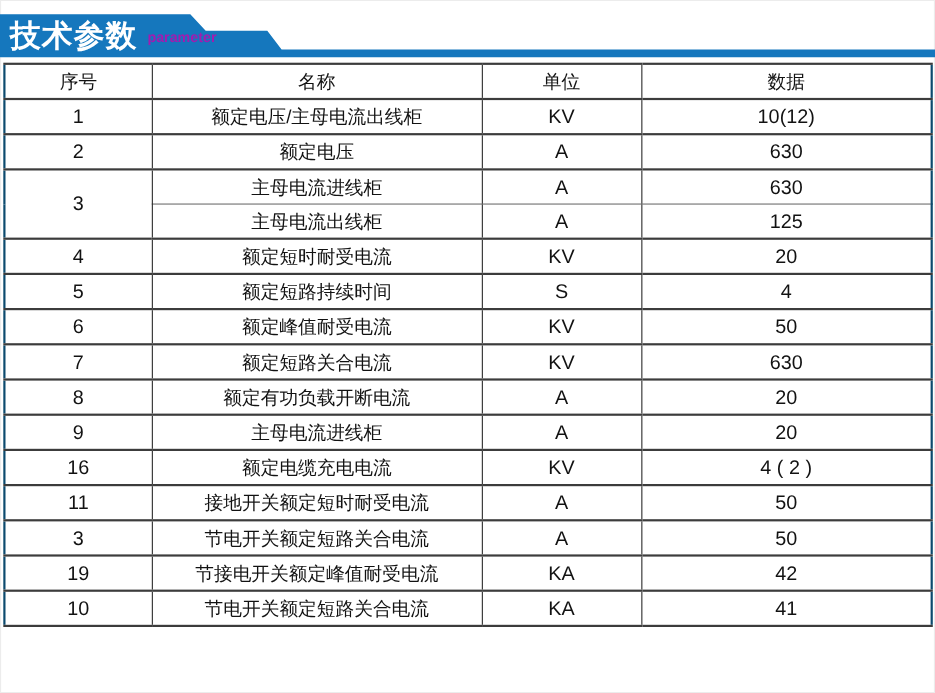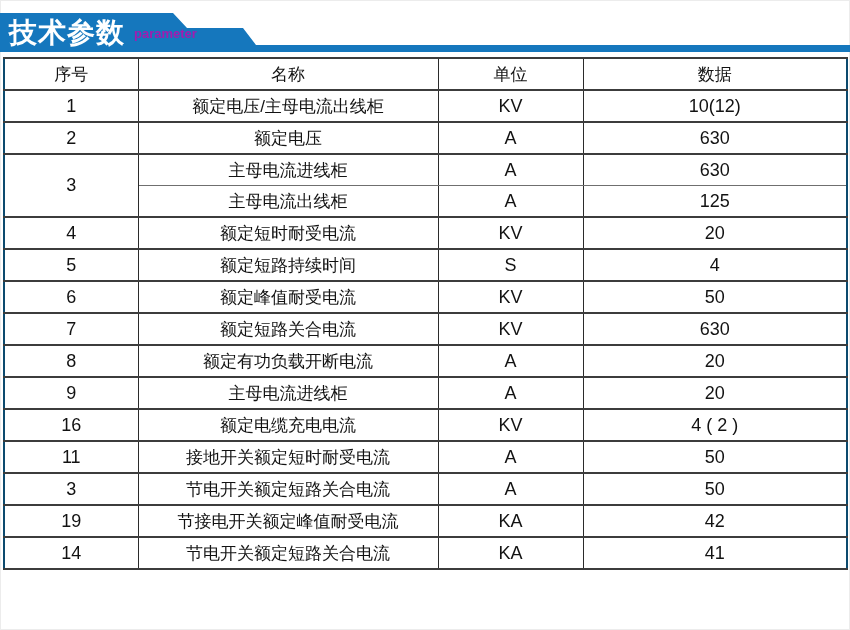--- a/index.html
+++ b/index.html
@@ -165,7 +165,7 @@
         <td class="num">42</td>
       </tr>
       <tr>
-        <td class="num">14</td>
+        <td class="num">10</td>
         <td>节电开关额定短路关合电流</td>
         <td class="num">KA</td>
         <td class="num">41</td>

